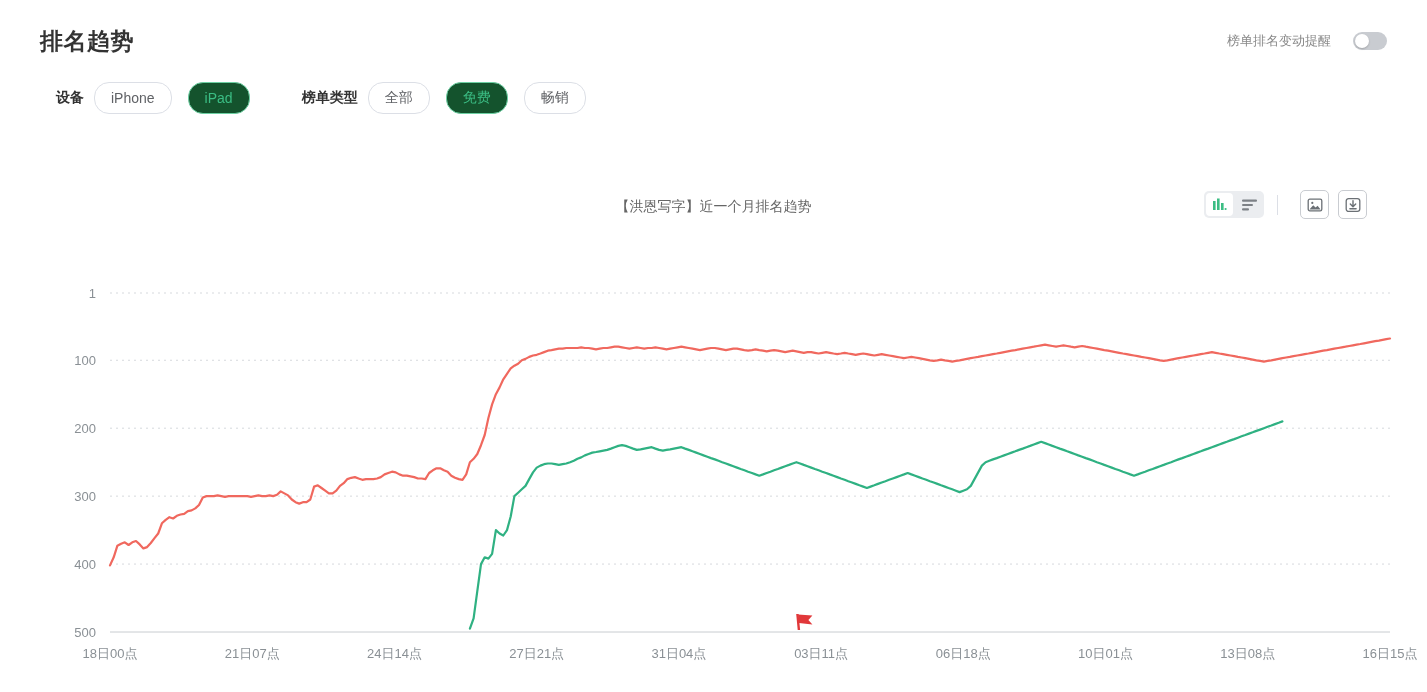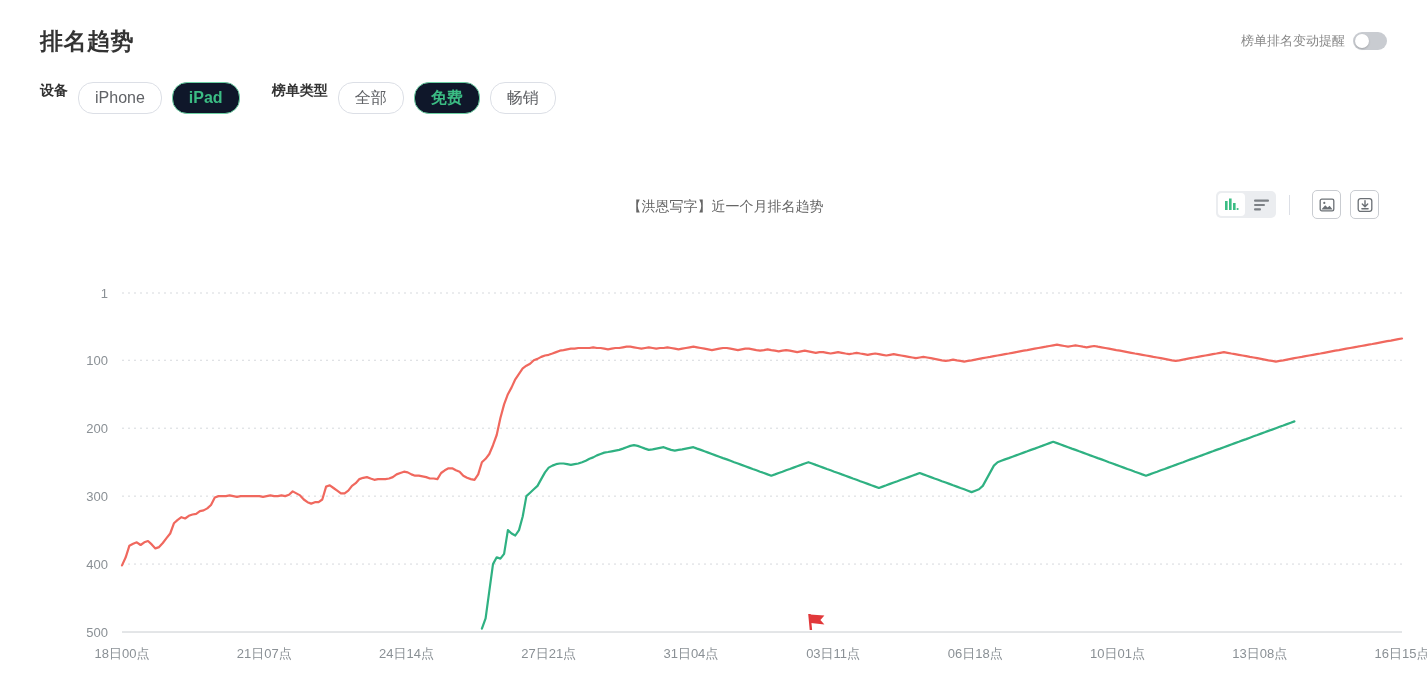--- a/index.html
+++ b/index.html
@@ -26,7 +26,7 @@
   }
   .alert-toggle-wrap {
     position: absolute; right: 0; top: 6px;
-    display: flex; align-items: center; gap: 8px;
+    display: flex; align-items: center; gap: 22px;
   }
   .alert-label { font-size: 13px; color: #888; }
   .switch {

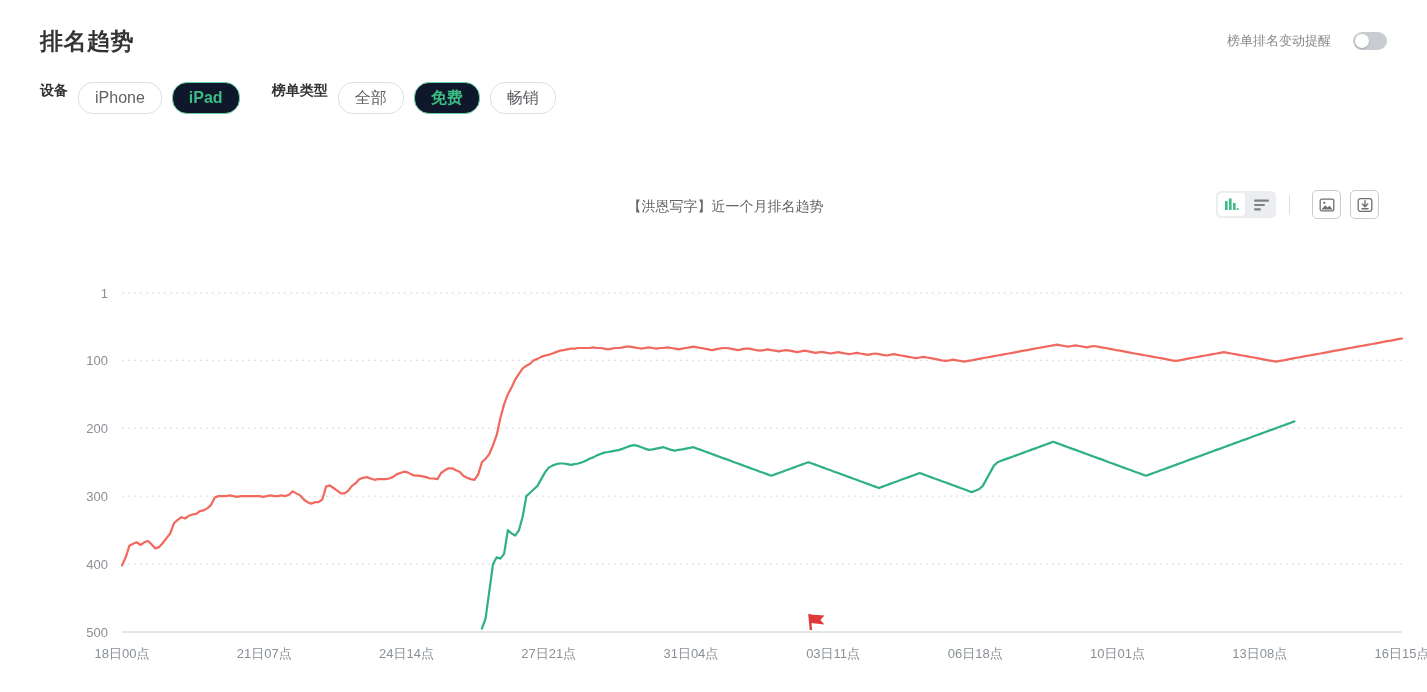--- a/index.html
+++ b/index.html
@@ -42,8 +42,8 @@
 
   
   .filter-row {
-    position: absolute; left: 40px;
-    display: flex; align-items: flex-start;
+    position: absolute; left: 56px;
+    display: flex; align-items: center;
   }
   .filter-row.row1 { top: 82px; }
   .filter-row.row2 { top: 137px; }

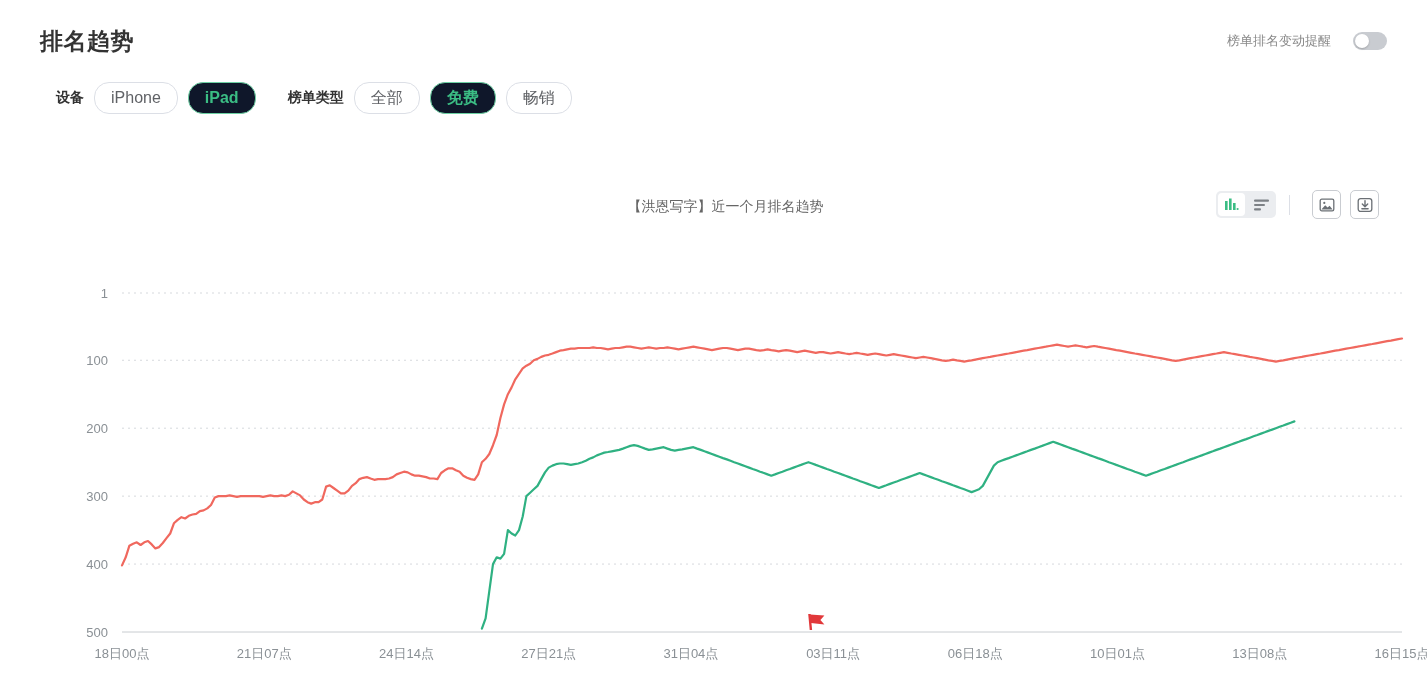--- a/index.html
+++ b/index.html
@@ -54,10 +54,10 @@
   .filter-label.second { margin-left: 22px; }
   .chip {
     display: inline-flex; align-items: center; justify-content: center;
-    height: 32px; padding: 0 16px; margin-right: 10px;
+    height: 32px; padding: 0 16px; margin-right: 16px;
     border: 1px solid #dcdfe6; border-radius: 15px;
     background: #fff; color: #606266;
-    font-size: 16px; cursor: pointer;
+    font-size: 14px; cursor: pointer;
     box-sizing: border-box; white-space: nowrap;
   }
   .chip.active {

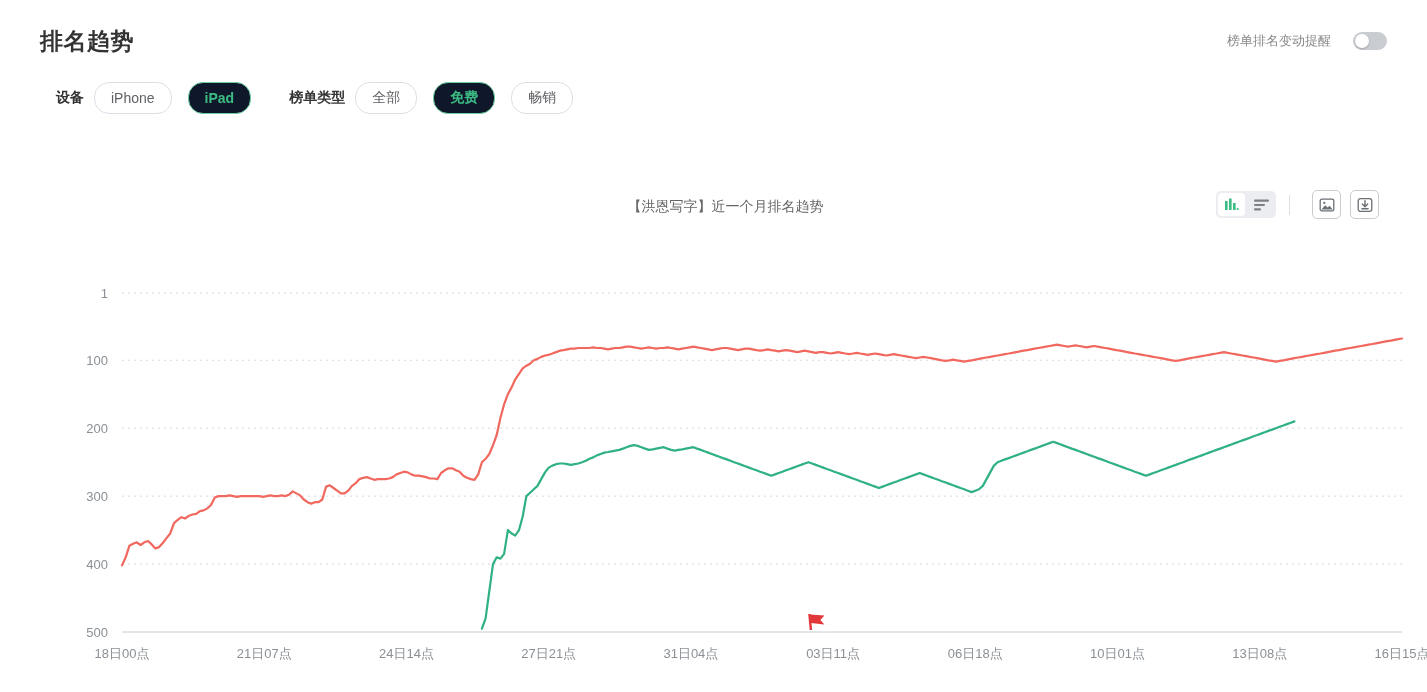--- a/index.html
+++ b/index.html
@@ -61,10 +61,9 @@
     box-sizing: border-box; white-space: nowrap;
   }
   .chip.active {
-    background: #0f172a;
+    background: #14532d;
     border-color: #6cd0a3;
     color: #3bbd84;
-    font-weight: bold;
   }
   .chip .caret {
     display: inline-block; margin-left: 7px;

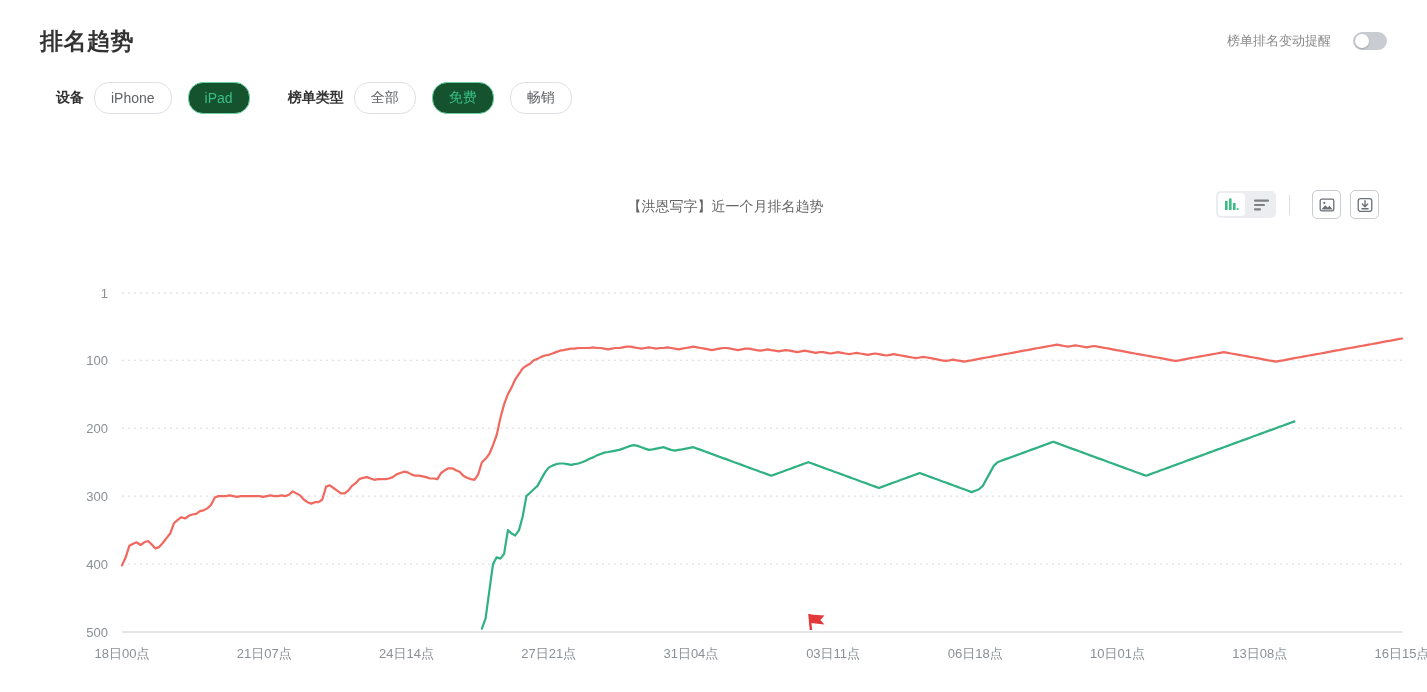--- a/index.html
+++ b/index.html
@@ -51,7 +51,7 @@
     font-size: 14px; font-weight: bold; color: #333;
     margin-right: 10px; white-space: nowrap;
   }
-  .filter-label.second { margin-left: 22px; }
+  .filter-label.second { margin-left: 36px; }
   .chip {
     display: inline-flex; align-items: center; justify-content: center;
     height: 32px; padding: 0 16px; margin-right: 16px;

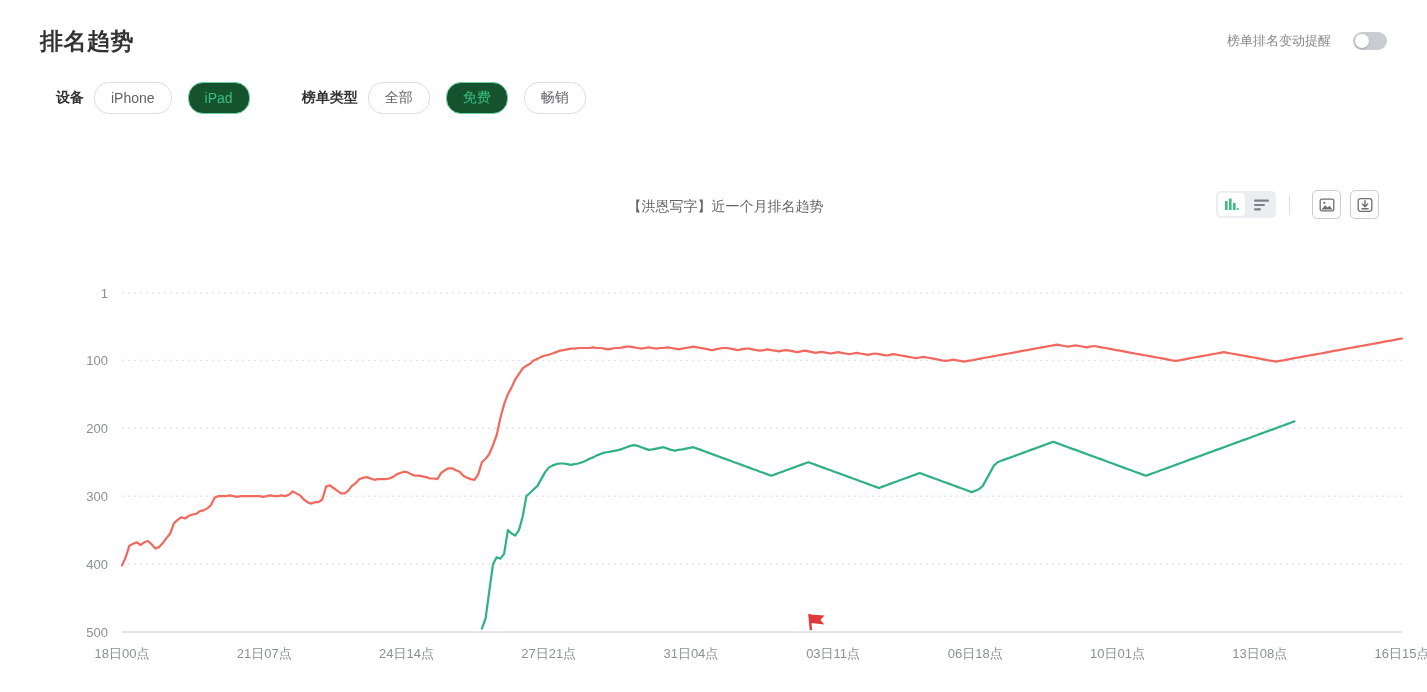--- a/index.html
+++ b/index.html
@@ -73,7 +73,7 @@
   }
 
   
-  .chart-area { position: absolute; left: 12px; top: 190px; width: 1403px; height: 500px; }
+  .chart-area { position: absolute; left: 0; top: 190px; width: 1403px; height: 500px; }
   .chart-title {
     position: absolute; top: 8px; left: 0; width: 1427px;
     text-align: center; font-size: 14px; color: #666;

